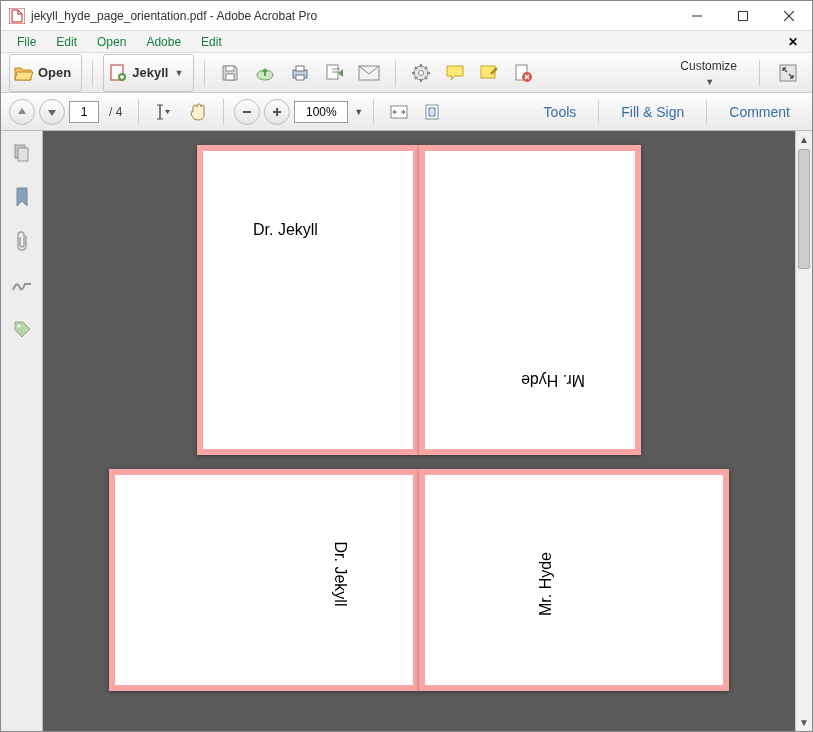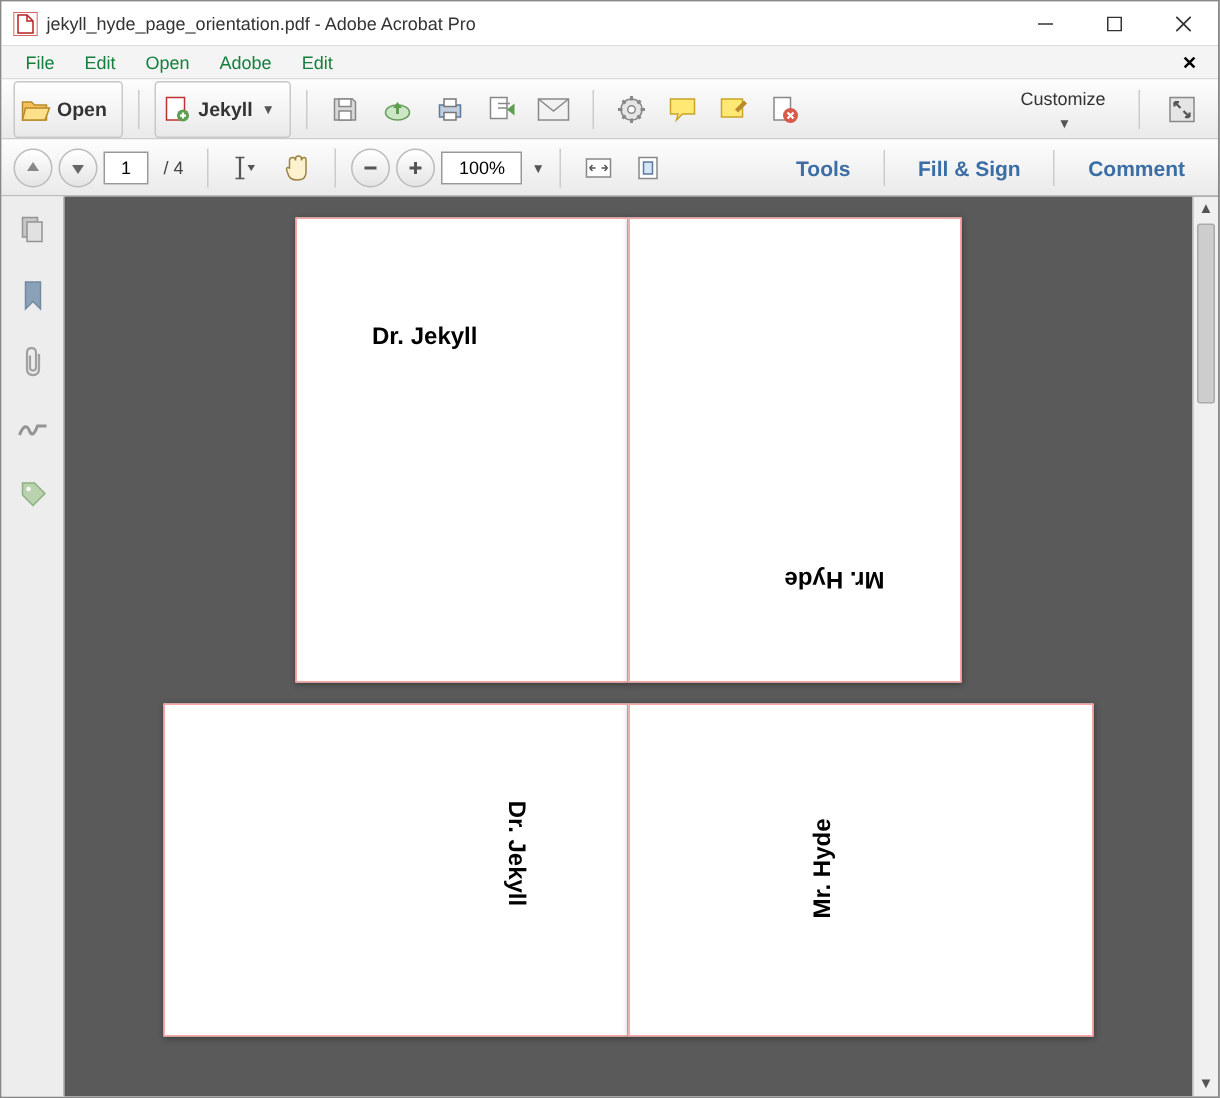--- a/index.html
+++ b/index.html
@@ -24,7 +24,7 @@
 .page-total { padding: 0 6px; color: #444; }
 .zoom-input { width: 54px; height: 22px; text-align: center; border: 1px solid #999; background: #fff; font-size: 12px; }
 .right-tools { margin-left: auto; display: flex; gap: 18px; padding-right: 10px; }
-.right-tools .rt { font-size: 14px; font-weight: 700; color: #3b6ea5; cursor: pointer; padding: 4px 4px; }
+.right-tools .rt { font-size: 14px; font-weight: 400; color: #3b6ea5; cursor: pointer; padding: 4px 4px; }
 .right-tools .sep { width: 1px; background: #ccc; }
 .workarea { display: flex; height: calc(732px - 30px - 22px - 40px - 38px - 2px); }
 .sidepanel { width: 42px; background: #ededed; border-right: 1px solid #bbb; display: flex; flex-direction: column; align-items: center; padding-top: 10px; gap: 20px; }

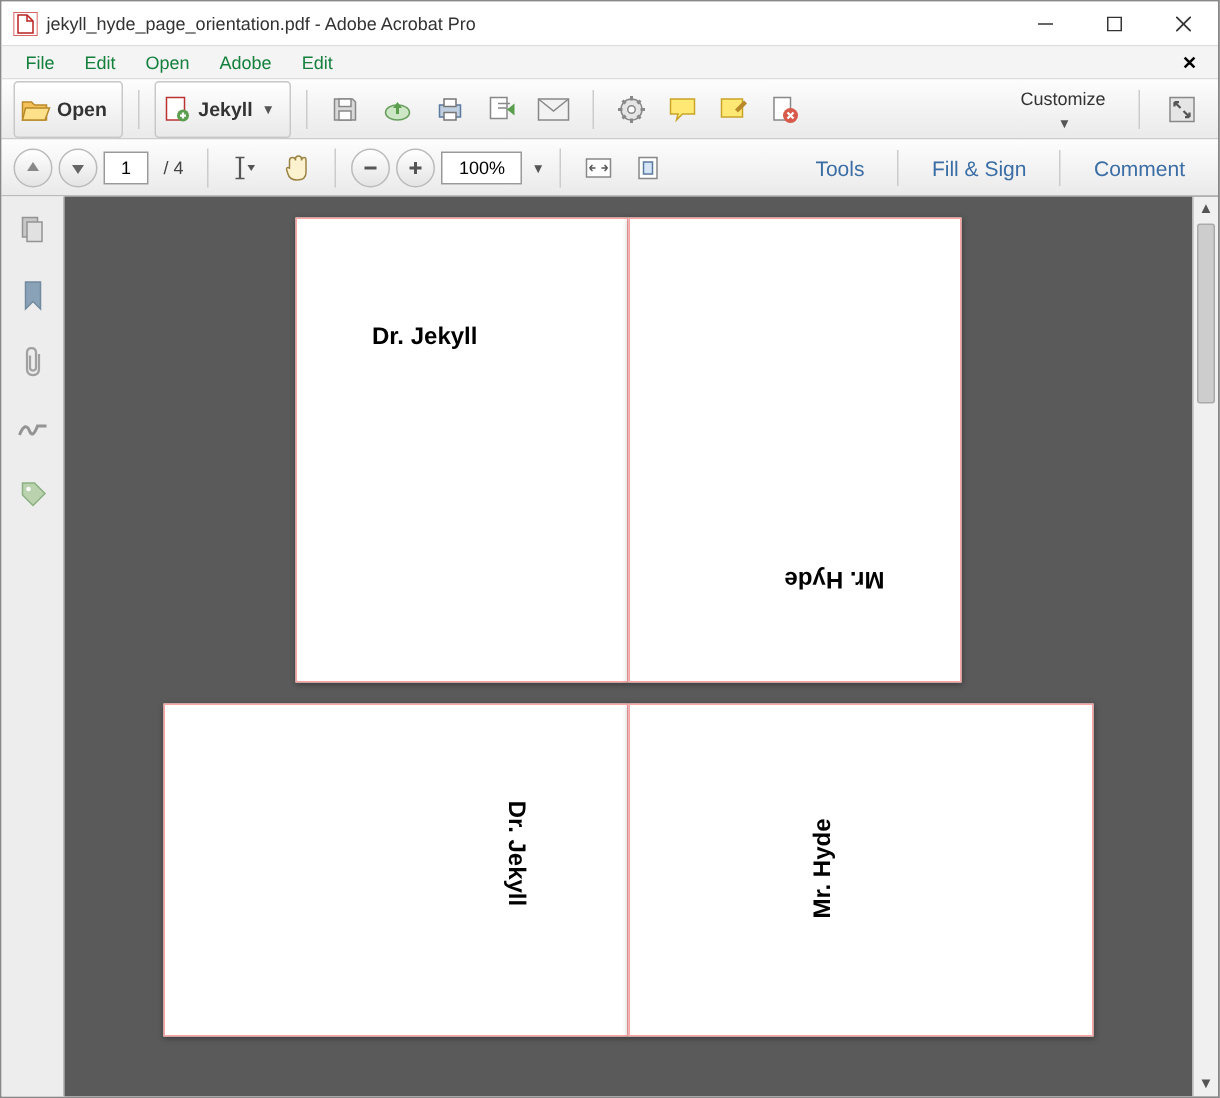--- a/index.html
+++ b/index.html
@@ -38,7 +38,7 @@
 .row { display: flex; justify-content: center; gap: 0; }
 .row1 { margin-top: 14px; }
 .row2 { margin-top: 14px; }
-.page { background: #fff; border: 1px solid #fca5a5; position: relative; box-shadow: 0 1px 4px rgba(0,0,0,0.4); font-weight: bold; }
+.page { background: #fff; border: 6px solid #fca5a5; position: relative; box-shadow: 0 1px 4px rgba(0,0,0,0.4); }
 .p-portrait { width: 222px; height: 310px; }
 .p-landscape { width: 310px; height: 222px; }
 .pg-text { position: absolute; font-size: 16px; color: #000; font-family: Arial, sans-serif; }

